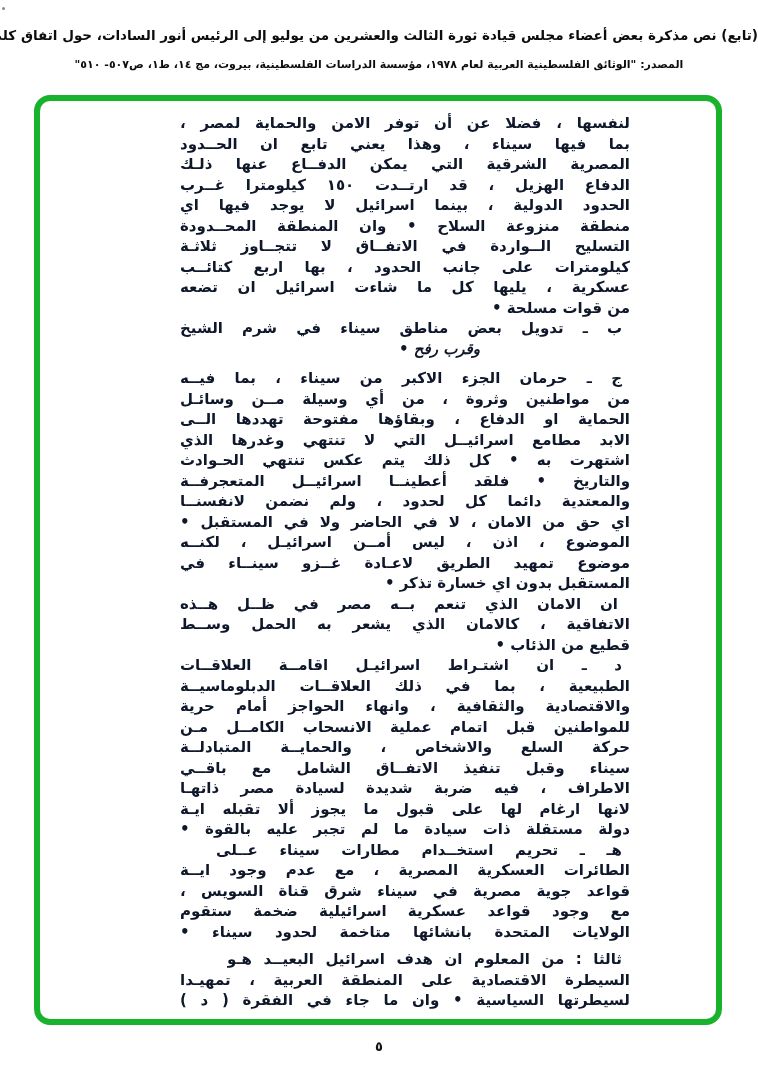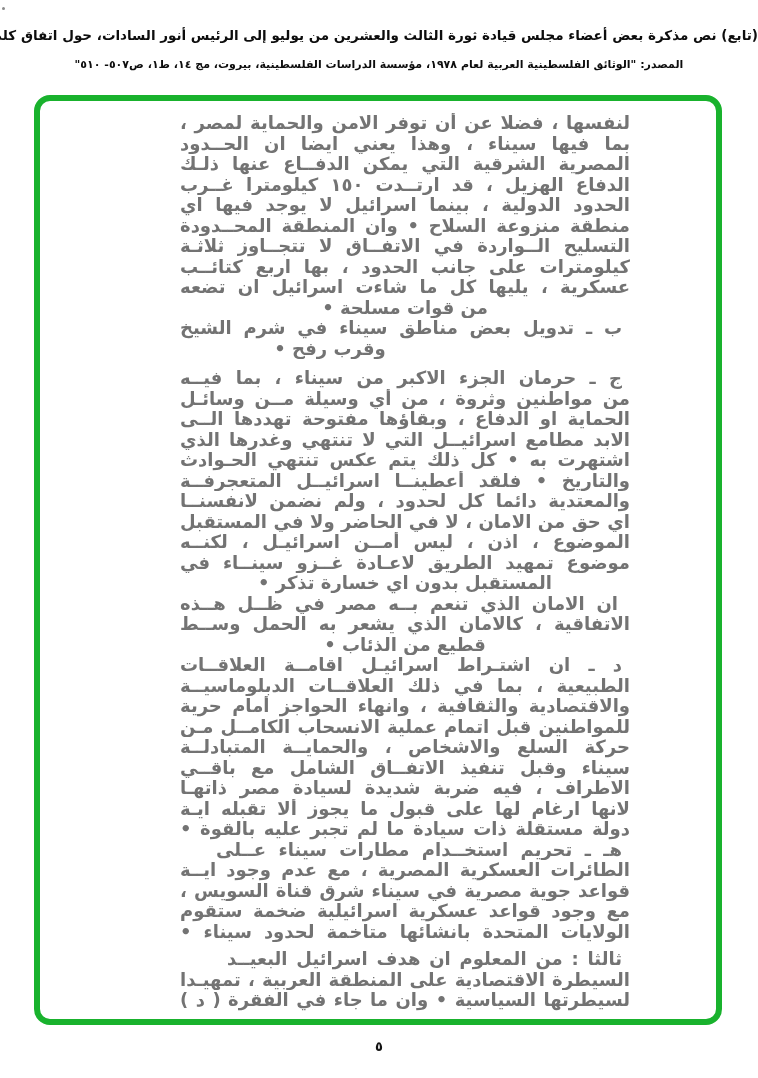--- a/index.html
+++ b/index.html
@@ -38,8 +38,8 @@
   .body-text {
     position:absolute; left:180px; top:113px; width:450px;
     direction:rtl;
-    font-size:18px; font-weight:bold;
-    color:#737373;
+    font-size:15px; font-weight:bold;
+    color:#0f172a;
   }
   .bline {
     height:20.5px; line-height:20.5px;

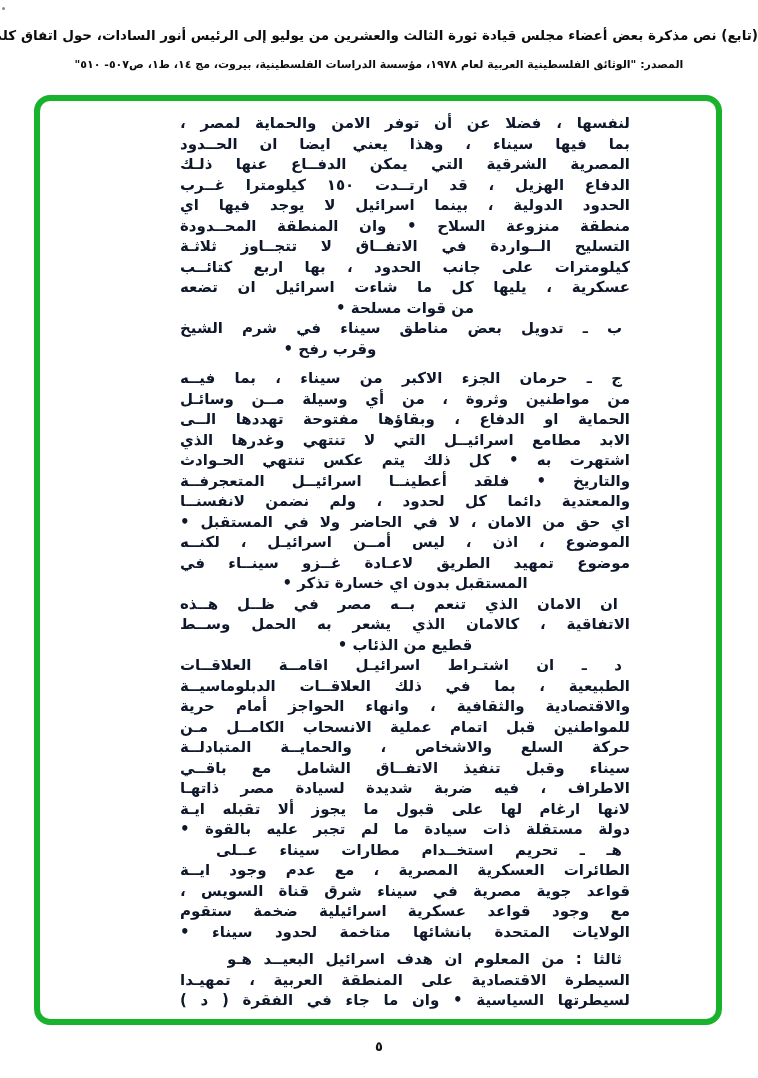--- a/index.html
+++ b/index.html
@@ -69,7 +69,7 @@
 
 <div class="body-text" dir="rtl">
     <div class="bline just">لنفسها ، فضلا عن أن توفر الامن والحماية لمصر ،</div>
-    <div class="bline just">بما فيها سيناء ، وهذا يعني ايضا ان الحــدود</div>
+    <div class="bline just">بما فيها سيناء ، وهذا يعني تابع ان الحــدود</div>
     <div class="bline just">المصرية الشرقية التي يمكن الدفــاع عنها ذلـك</div>
     <div class="bline just">الدفاع الهزيل ، قد ارتــدت ١٥٠ كيلومترا غــرب</div>
     <div class="bline just">الحدود الدولية ، بينما اسرائيل لا يوجد فيها اي</div>

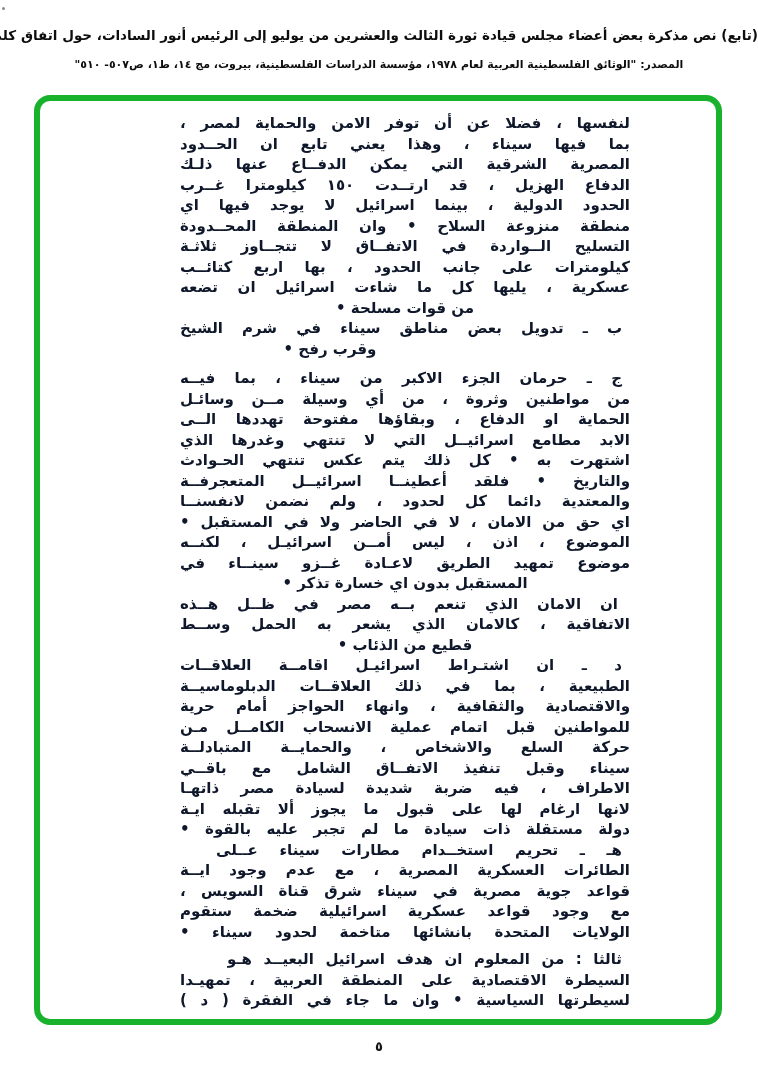--- a/index.html
+++ b/index.html
@@ -44,7 +44,7 @@
   .bline {
     height:20.5px; line-height:20.5px;
     overflow:hidden;
-    text-align:center;
+    text-align:right;
   }
   .bline.just {
     text-align:justify;

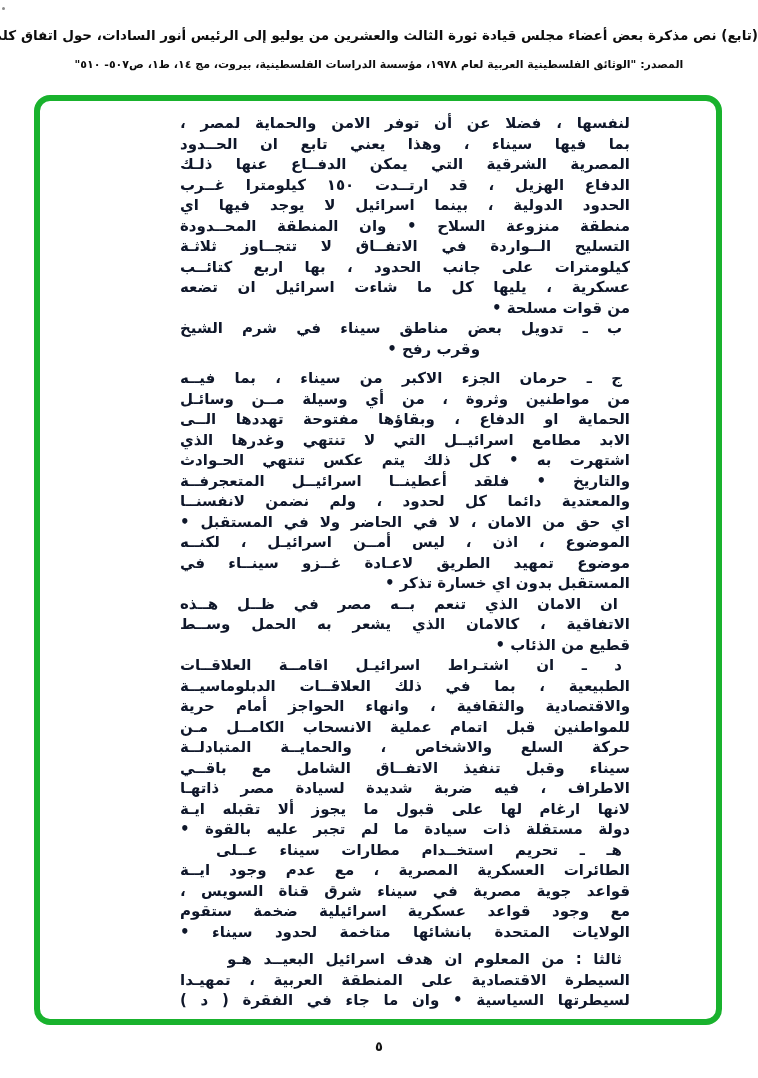--- a/index.html
+++ b/index.html
@@ -79,7 +79,7 @@
     <div class="bline just">عسكرية ، يليها كل ما شاءت اسرائيل ان تضعه</div>
     <div class="bline">من قوات مسلحة •</div>
     <div class="bline just" style="padding-right: 8px;">ب ـ تدويل بعض مناطق سيناء في شرم الشيخ</div>
-    <div class="bline" style="padding-right: 150px;">وقرب رفح •</div>
+    <div class="bline" style="padding-right: 150px; font-style: italic;">وقرب رفح •</div>
     <div class="bline just" style="padding-right: 8px; margin-top: 9px;">ج ـ حرمان الجزء الاكبر من سيناء ، بما فيــه</div>
     <div class="bline just">من مواطنين وثروة ، من أي وسيلة مــن وسائـل</div>
     <div class="bline just">الحماية او الدفاع ، وبقاؤها مفتوحة تهددها الــى</div>

